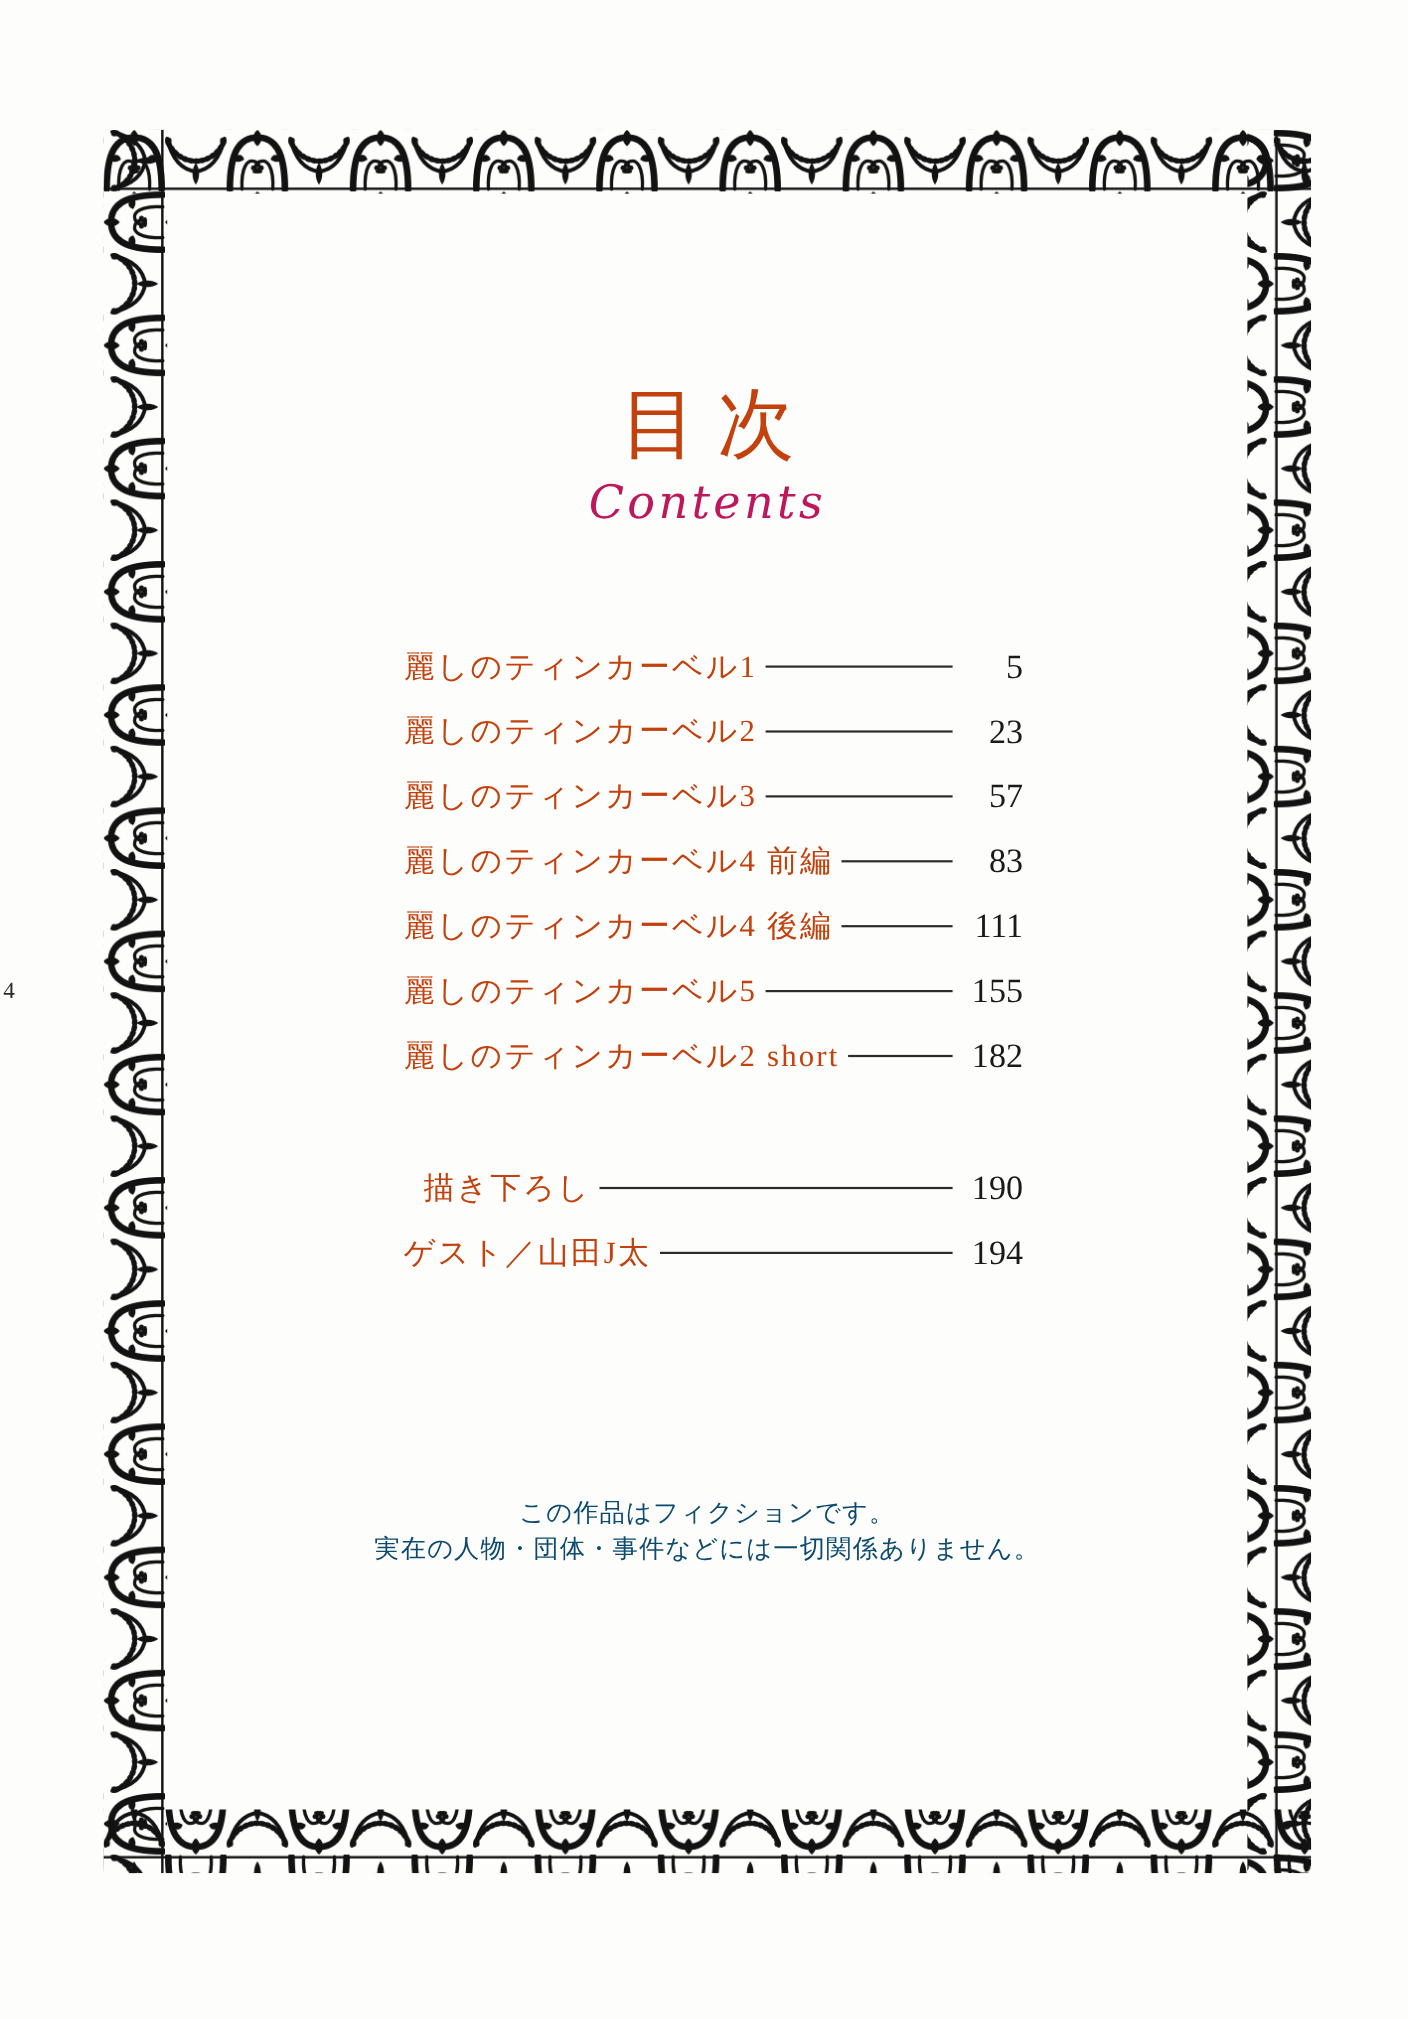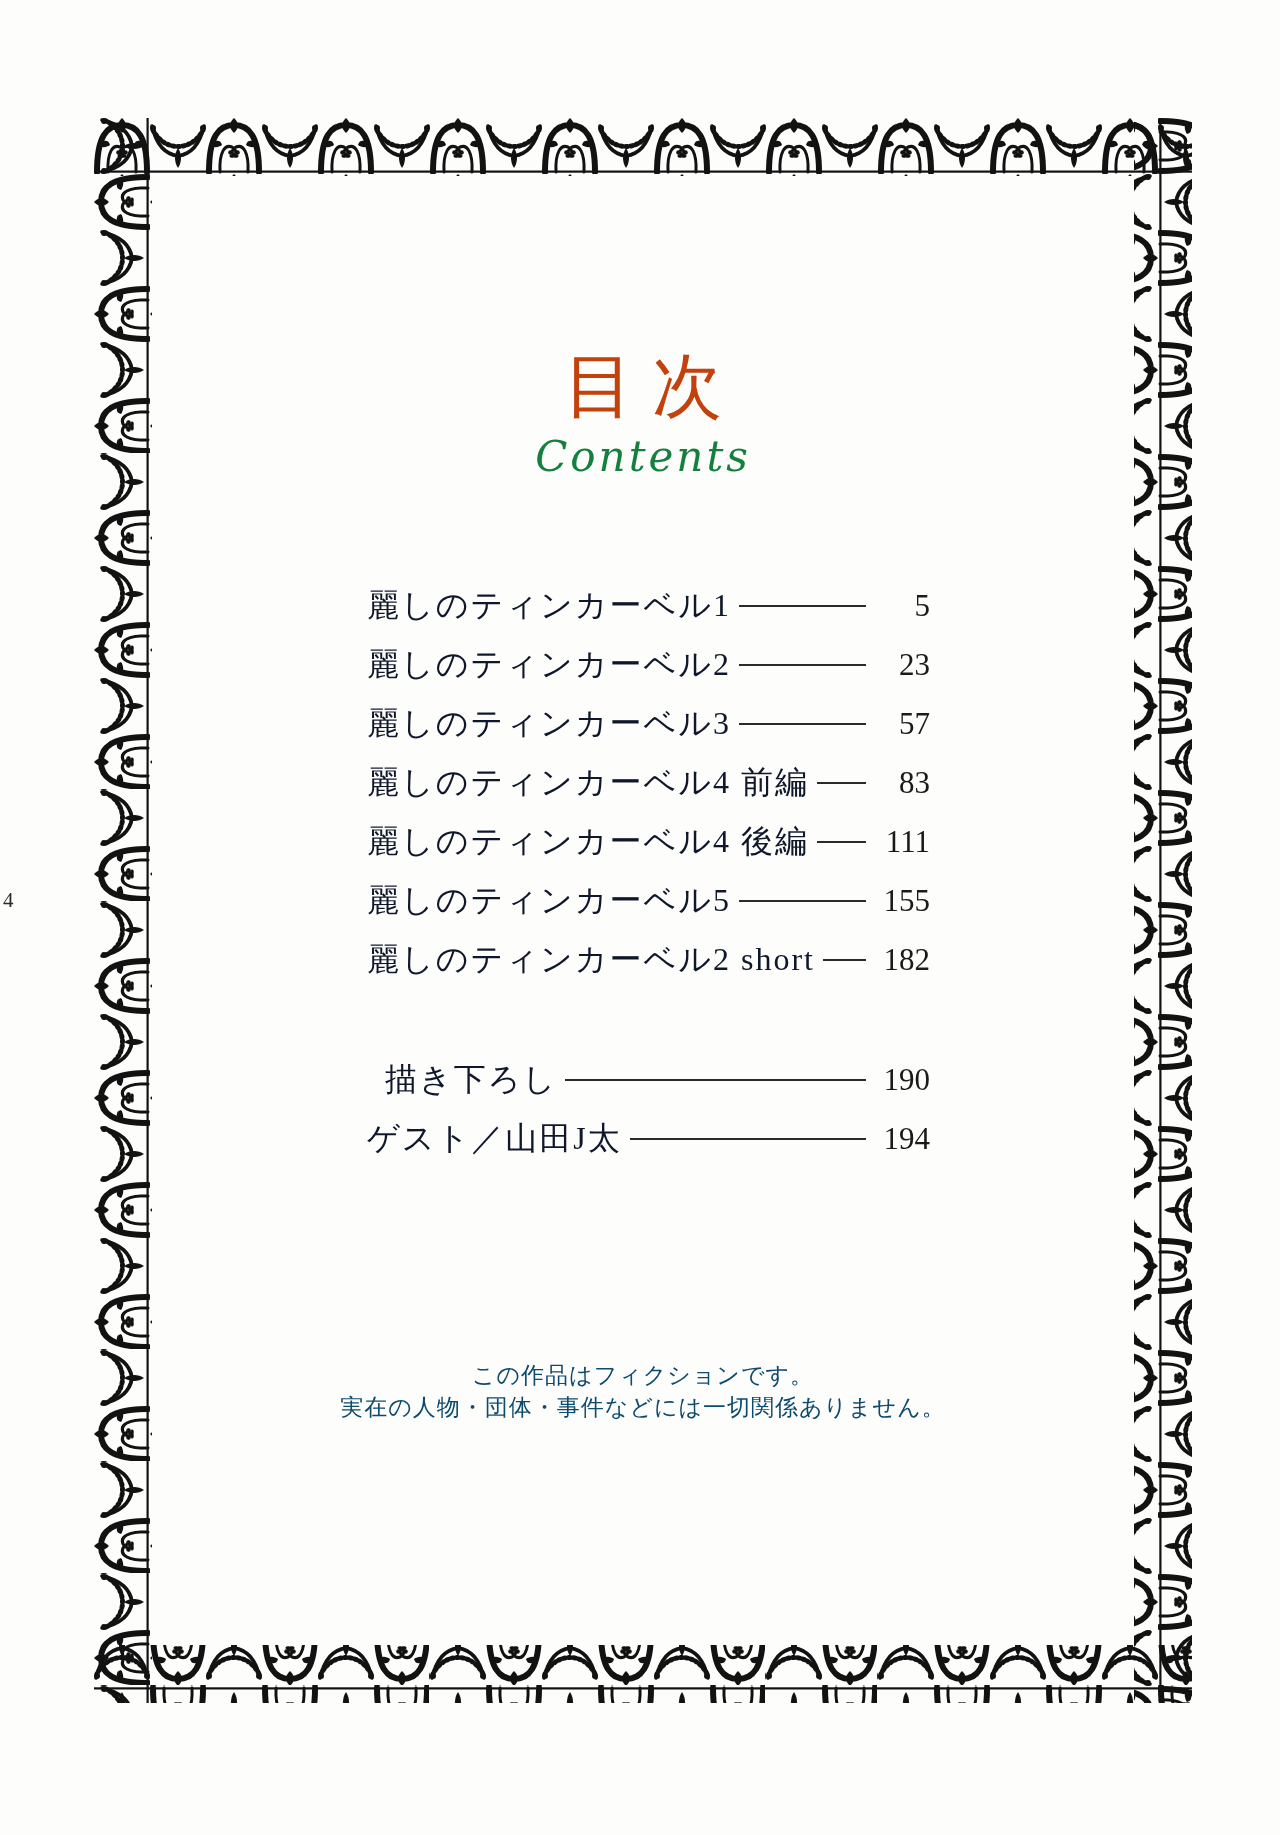--- a/index.html
+++ b/index.html
@@ -25,7 +25,7 @@
   }
   .subtitle{
     margin-top:8px;font-size:42px;font-style:italic;letter-spacing:3px;
-    color:#15803d;font-family:"DejaVu Serif","Liberation Serif",serif;
+    color:#be185d;font-family:"DejaVu Serif","Liberation Serif",serif;
   }
   
   .toc{position:absolute;left:367px;top:576px;width:563px;}

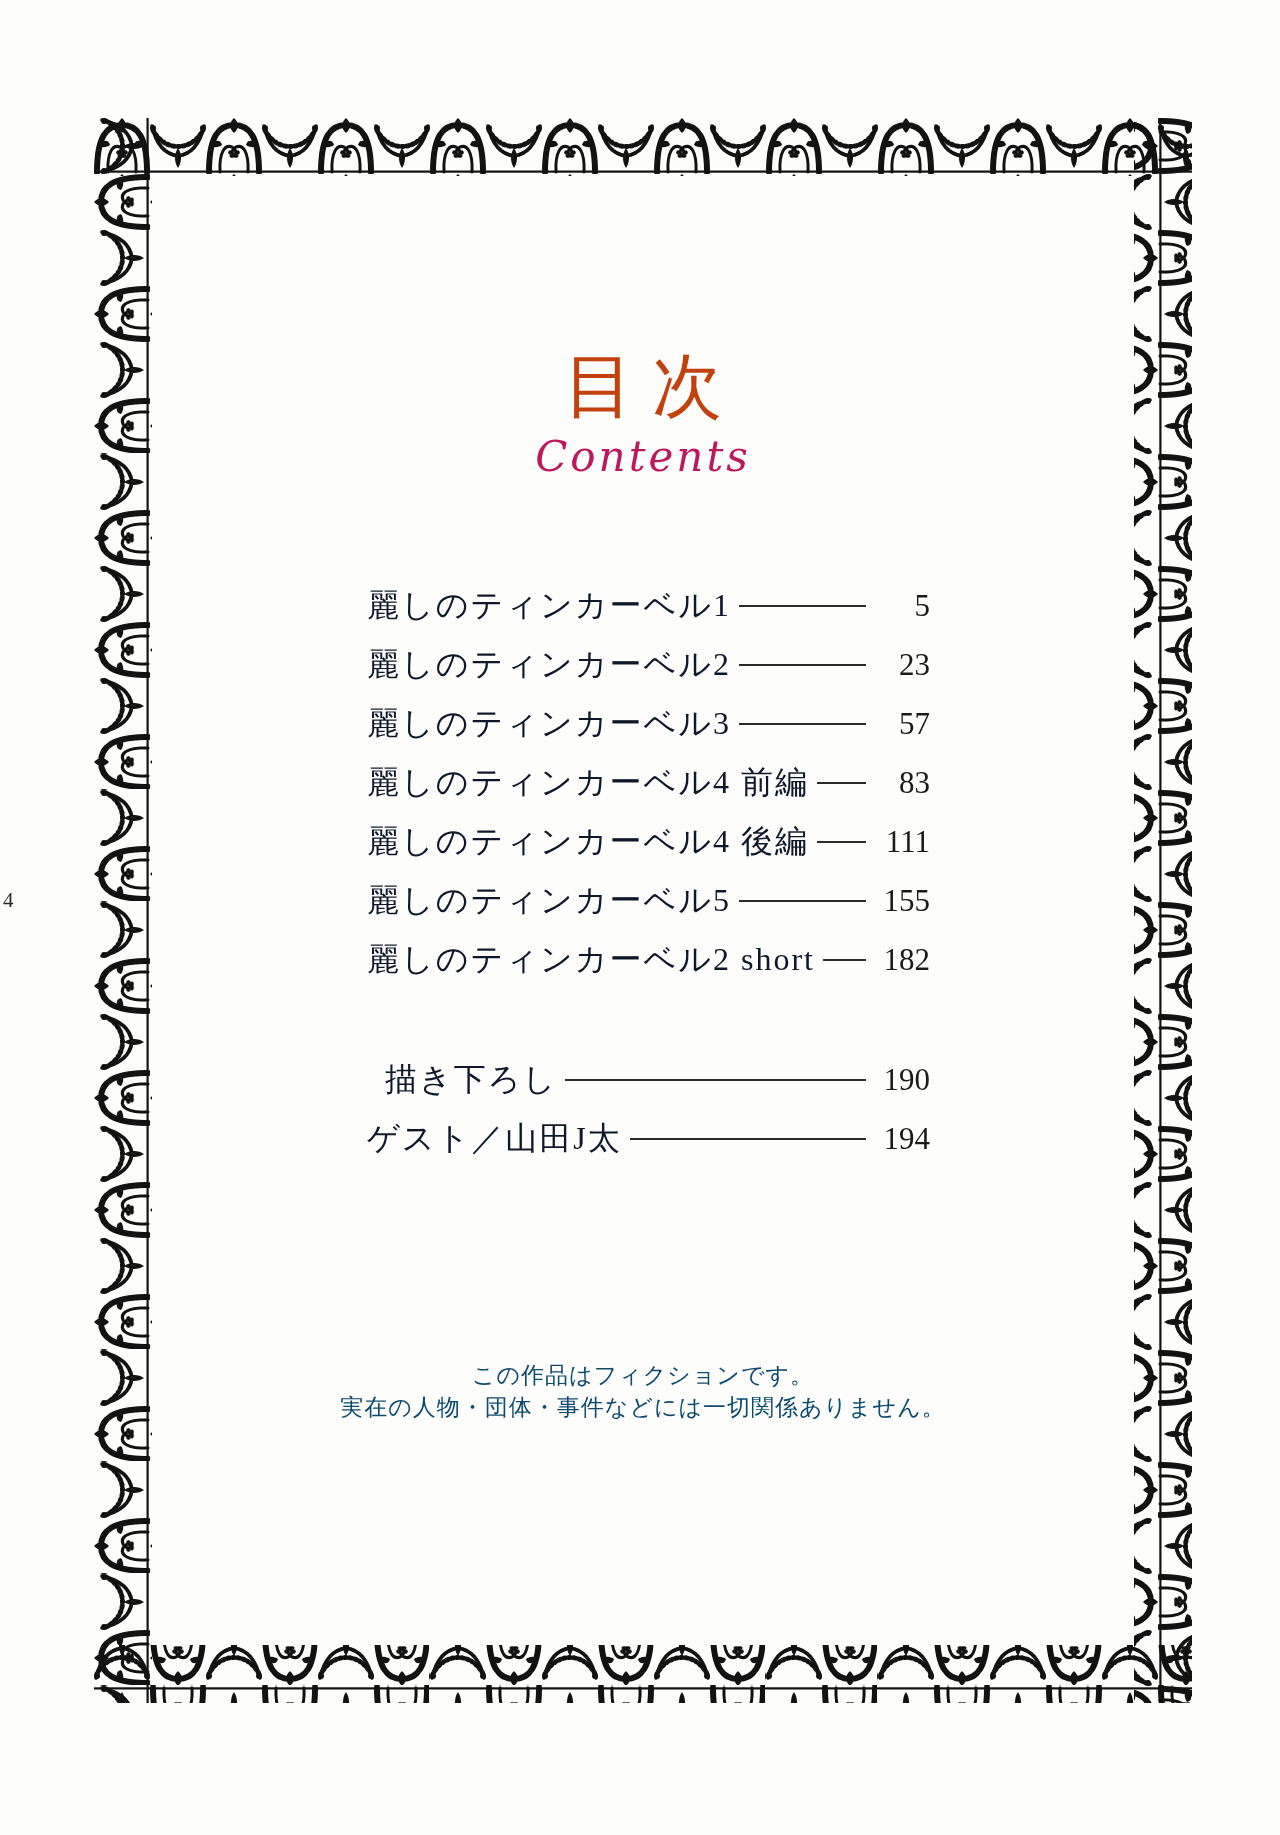--- a/index.html
+++ b/index.html
@@ -34,7 +34,7 @@
   }
   .toc-row.extra-first{margin-top:61px;margin-left:18px;}
   .toc-label{
-    font-size:32px;letter-spacing:2px;white-space:nowrap;color:#0f172a;
+    font-size:28px;letter-spacing:2px;white-space:nowrap;color:#c2410c;
   }
   .toc-leader{
     flex:1;height:0;border-top:2px solid #2b2b2b;margin:0 12px 0 8px;

